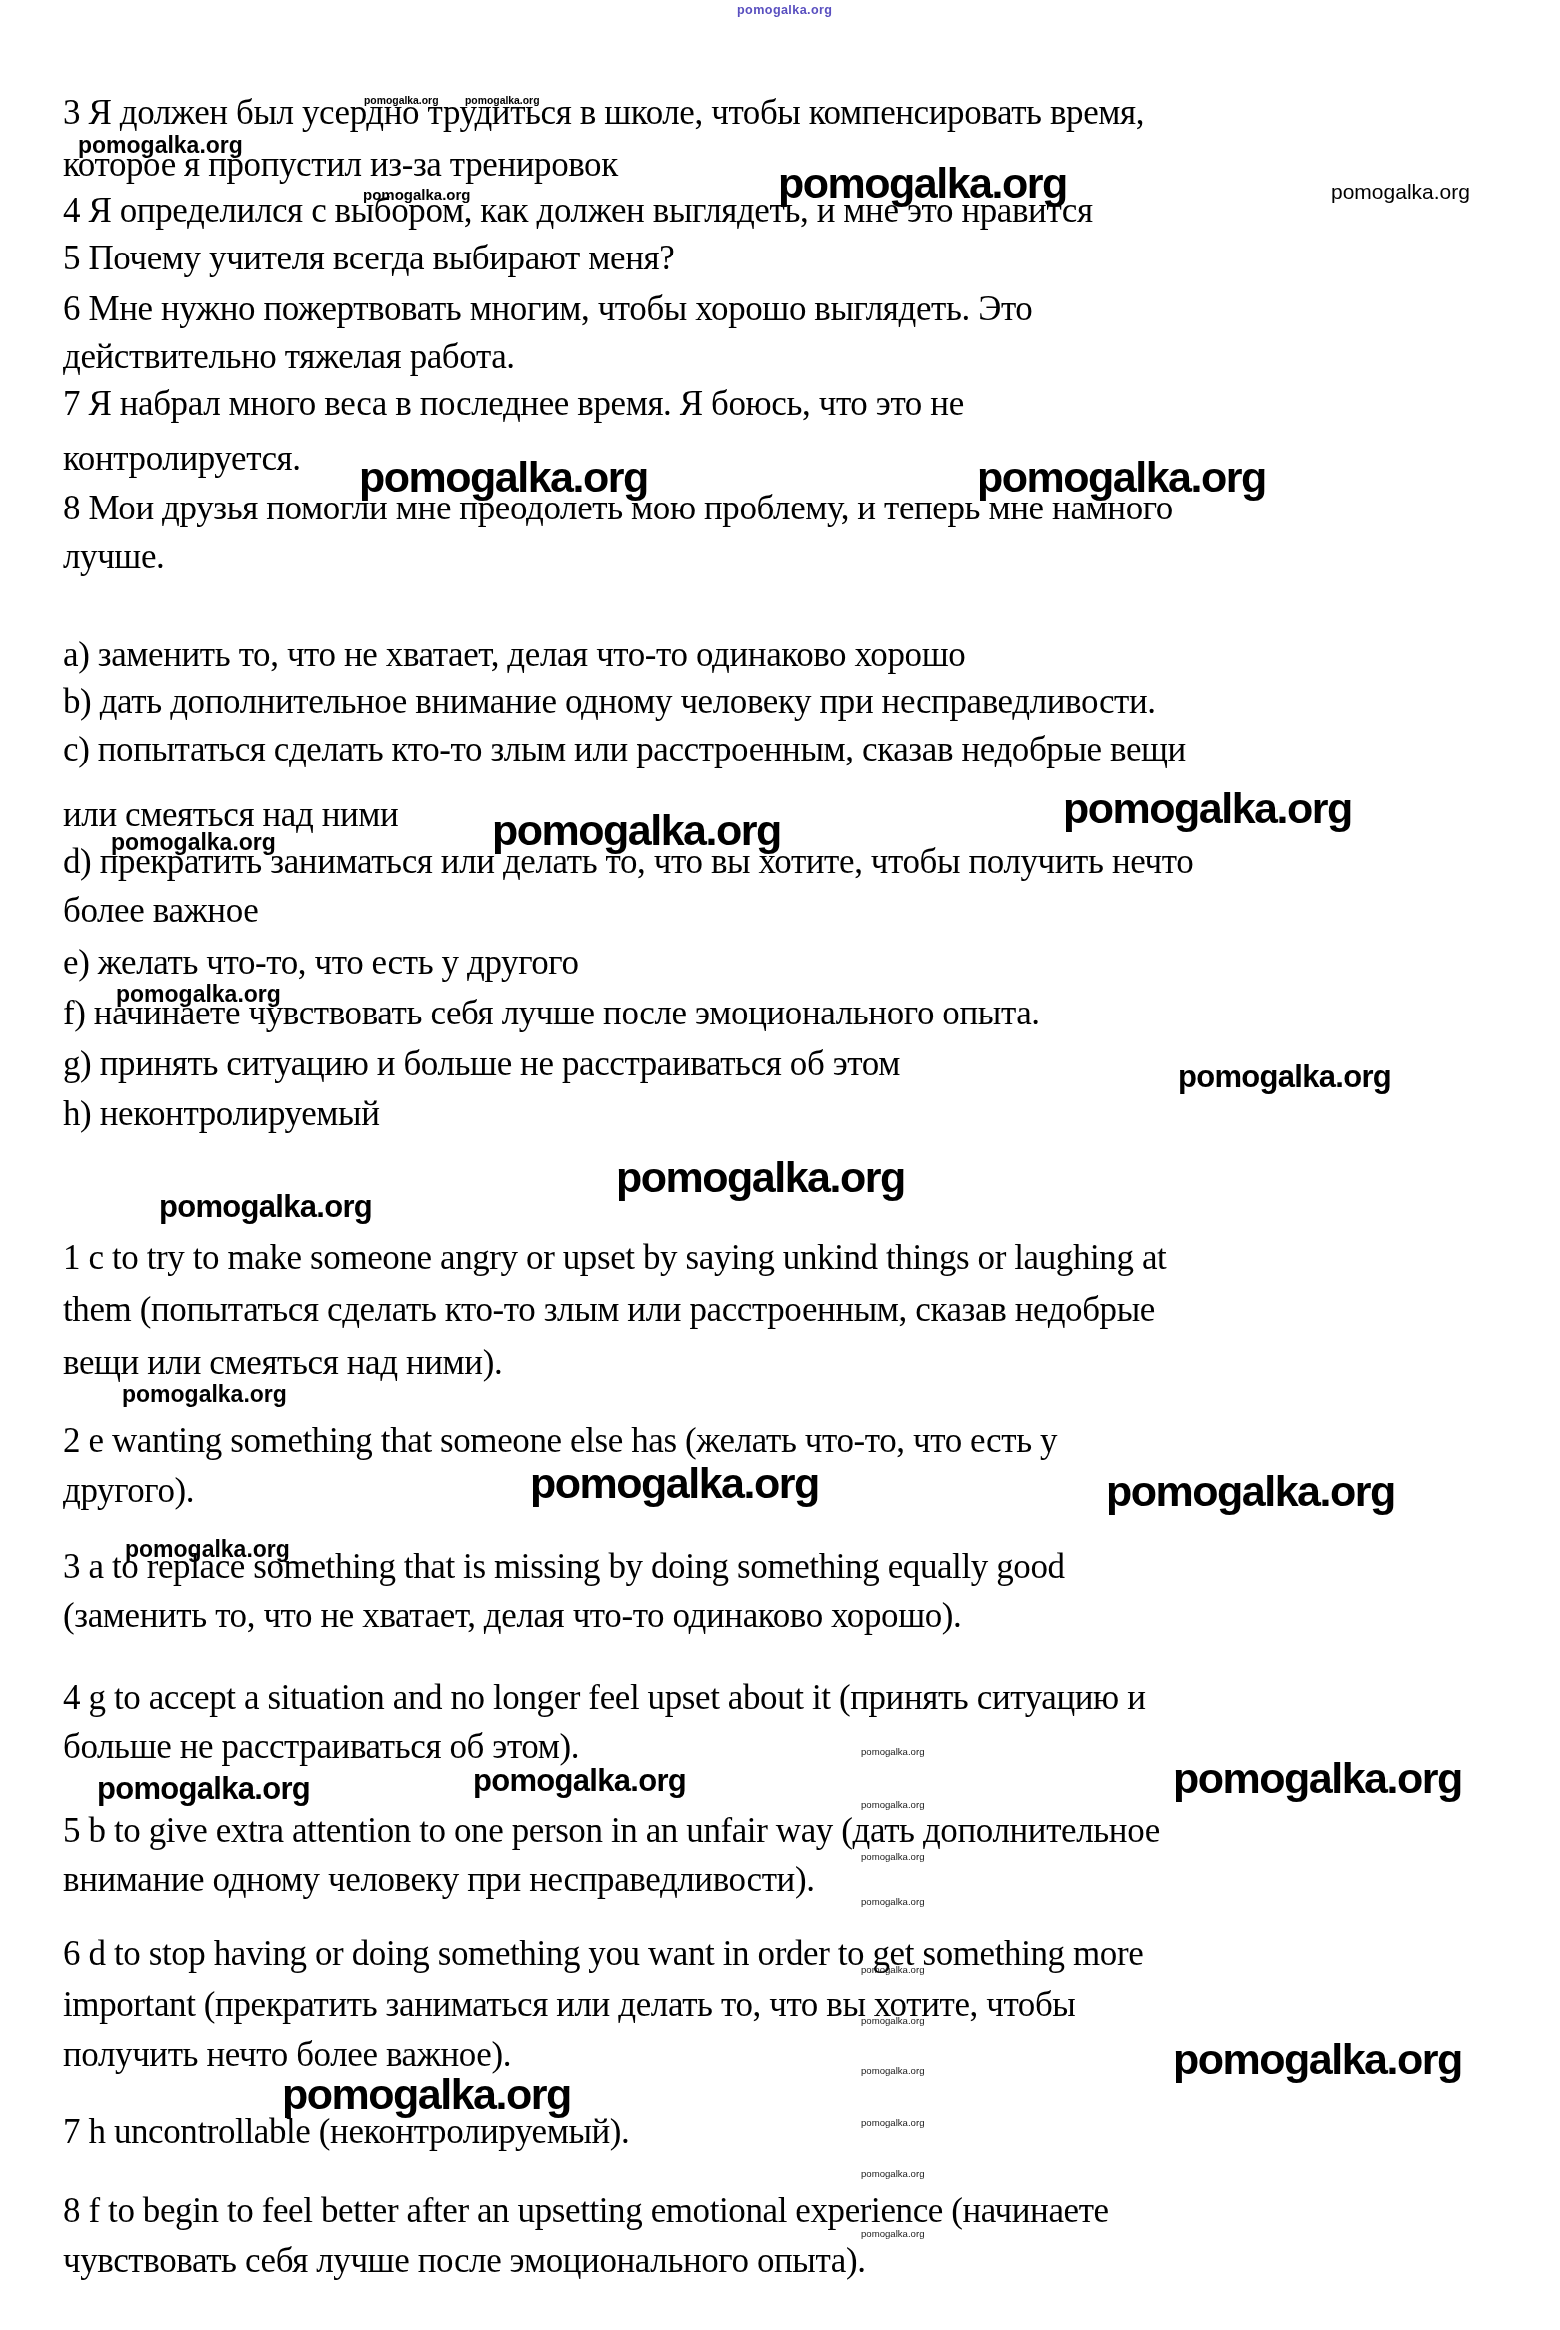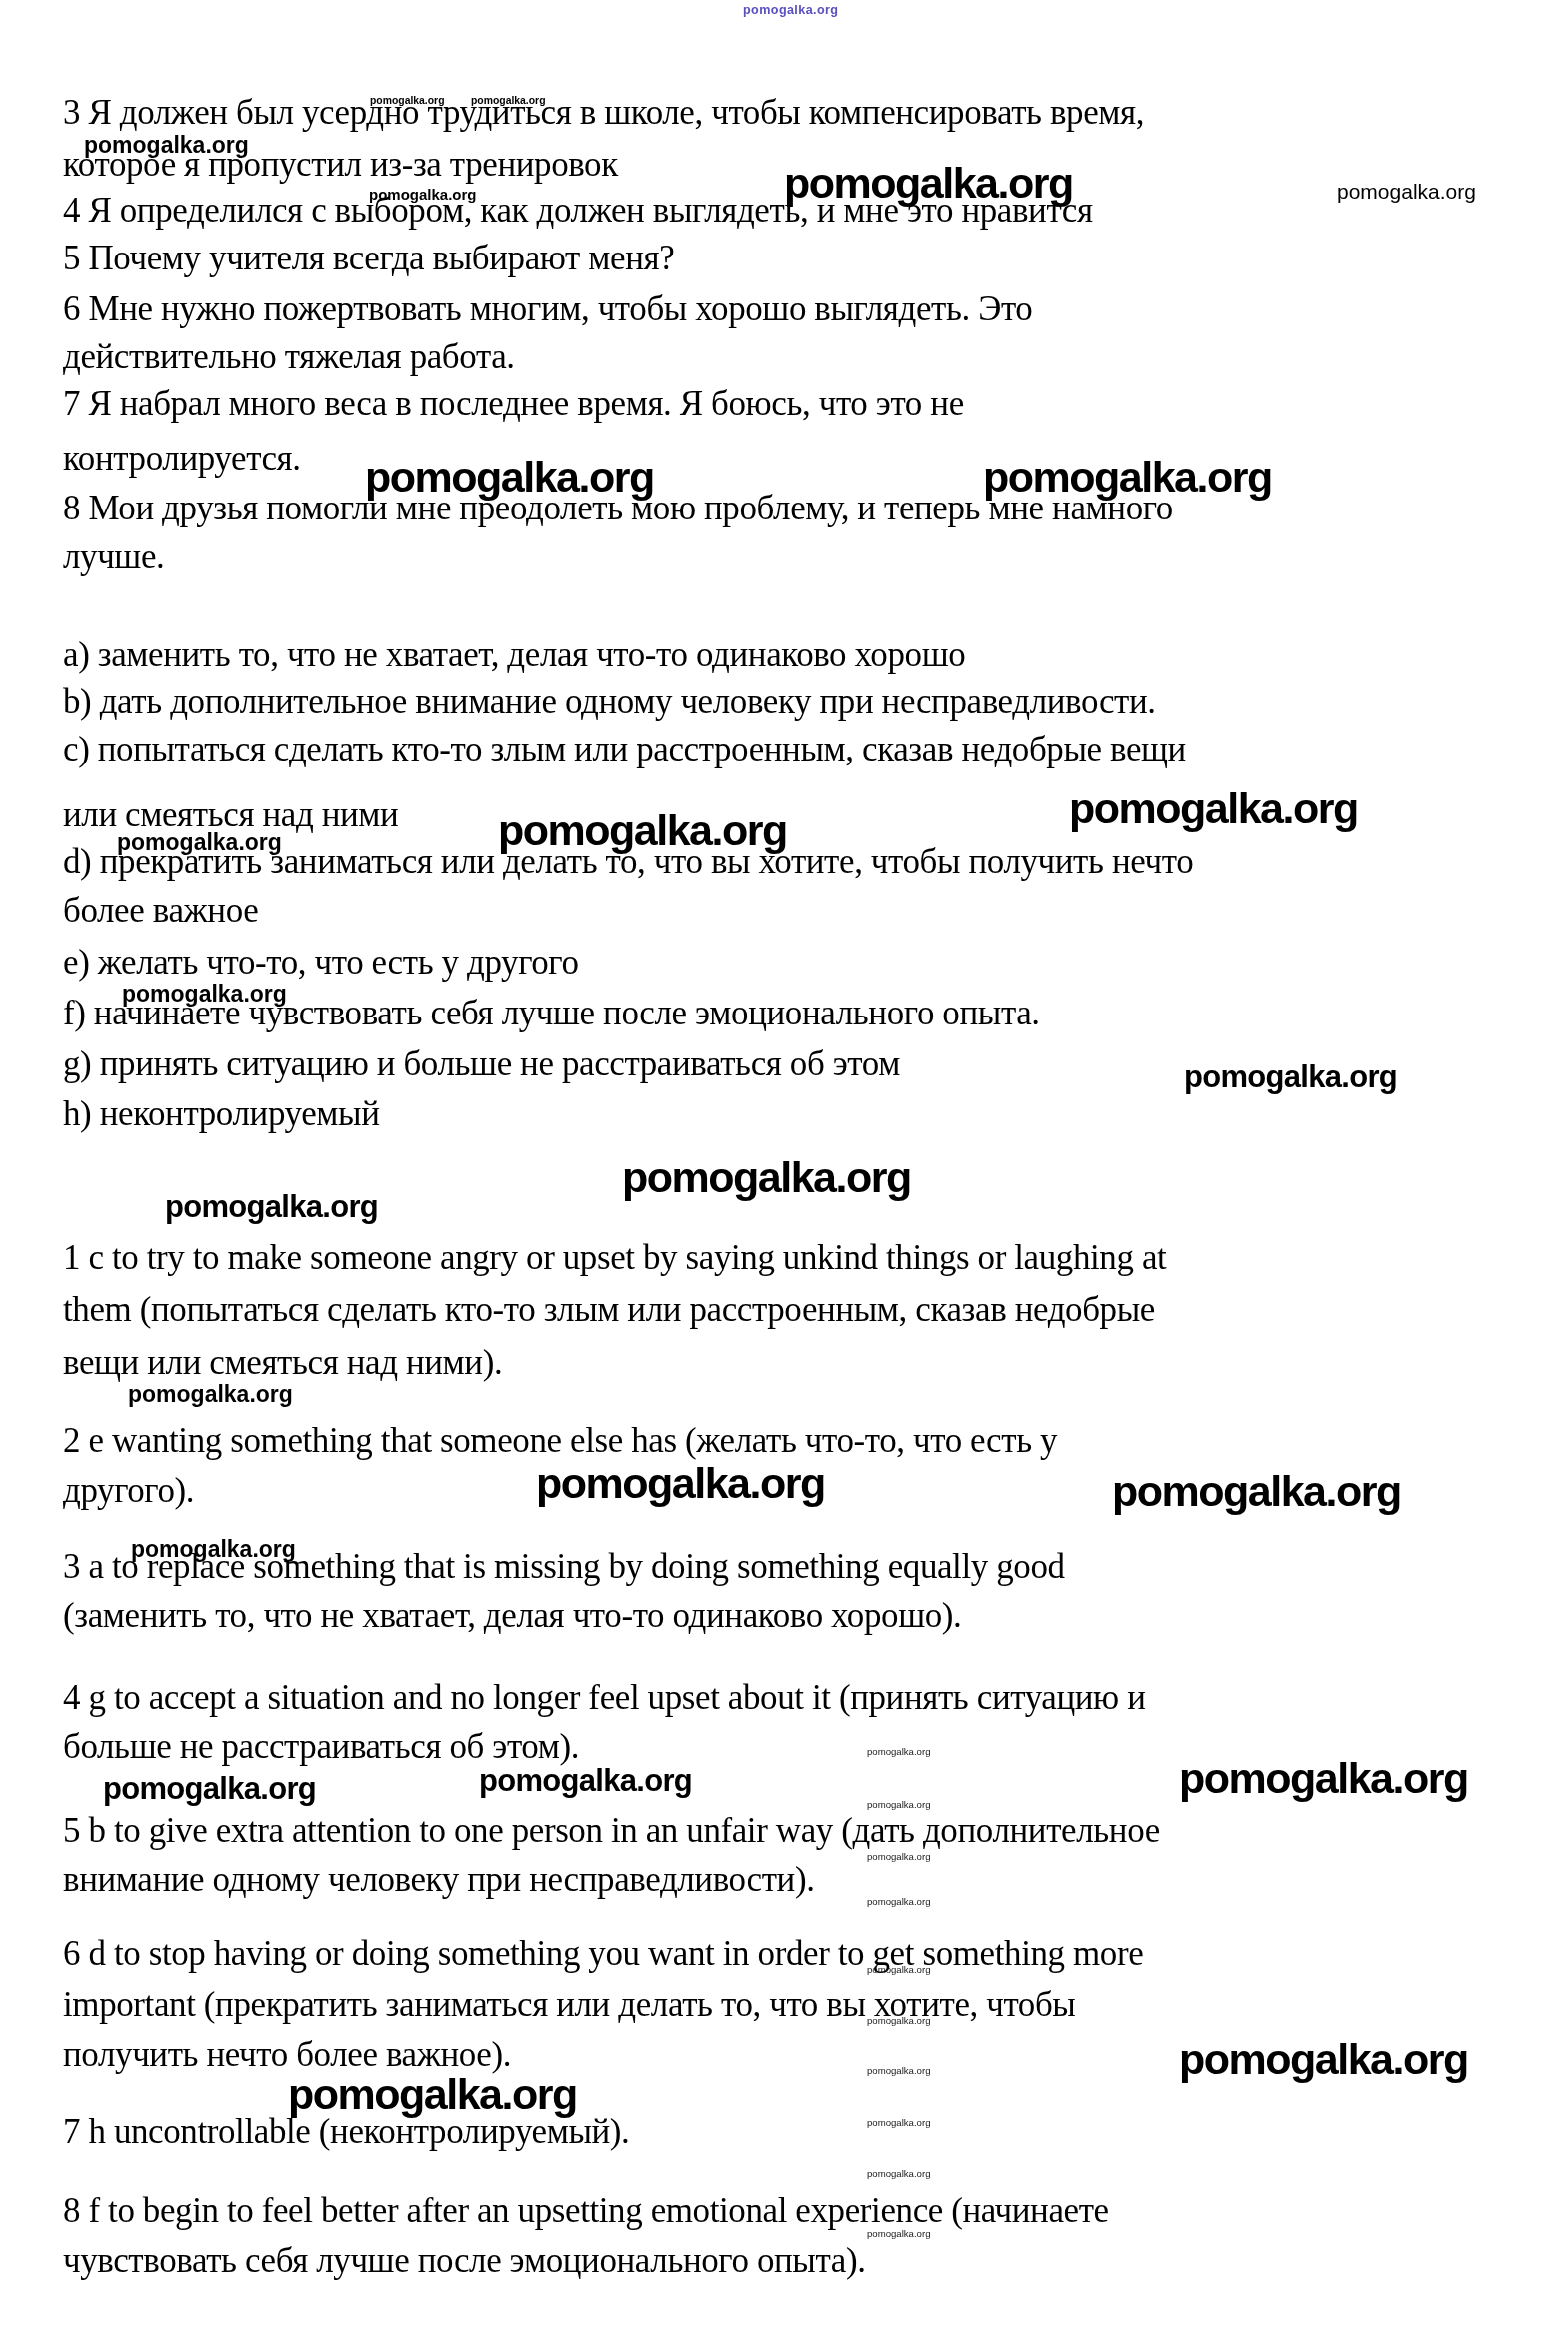--- a/index.html
+++ b/index.html
@@ -30,7 +30,6 @@
     font-weight:600;
     color:#000000;
     white-space:nowrap;
-    margin-left:6px;
   }
   .xl{font-size:43px;letter-spacing:-1.5px;}
   .md{font-size:31px;letter-spacing:-0.7px;}

